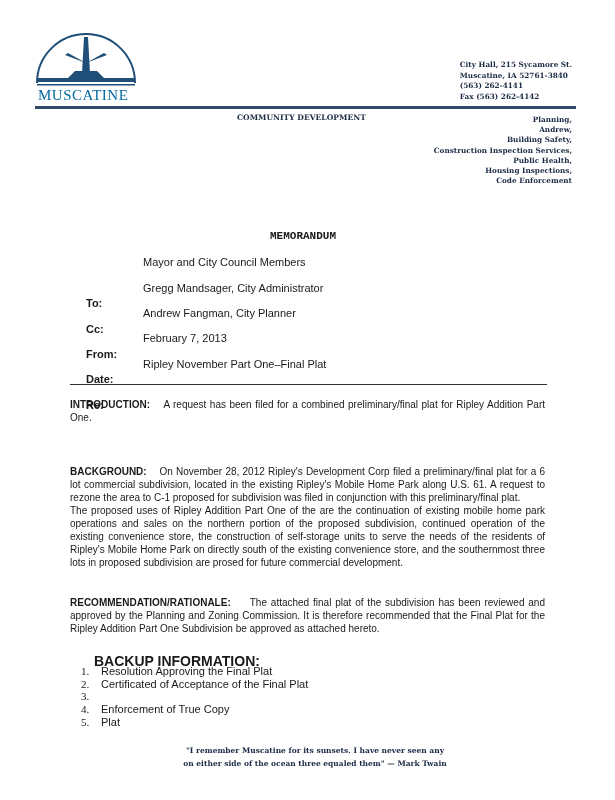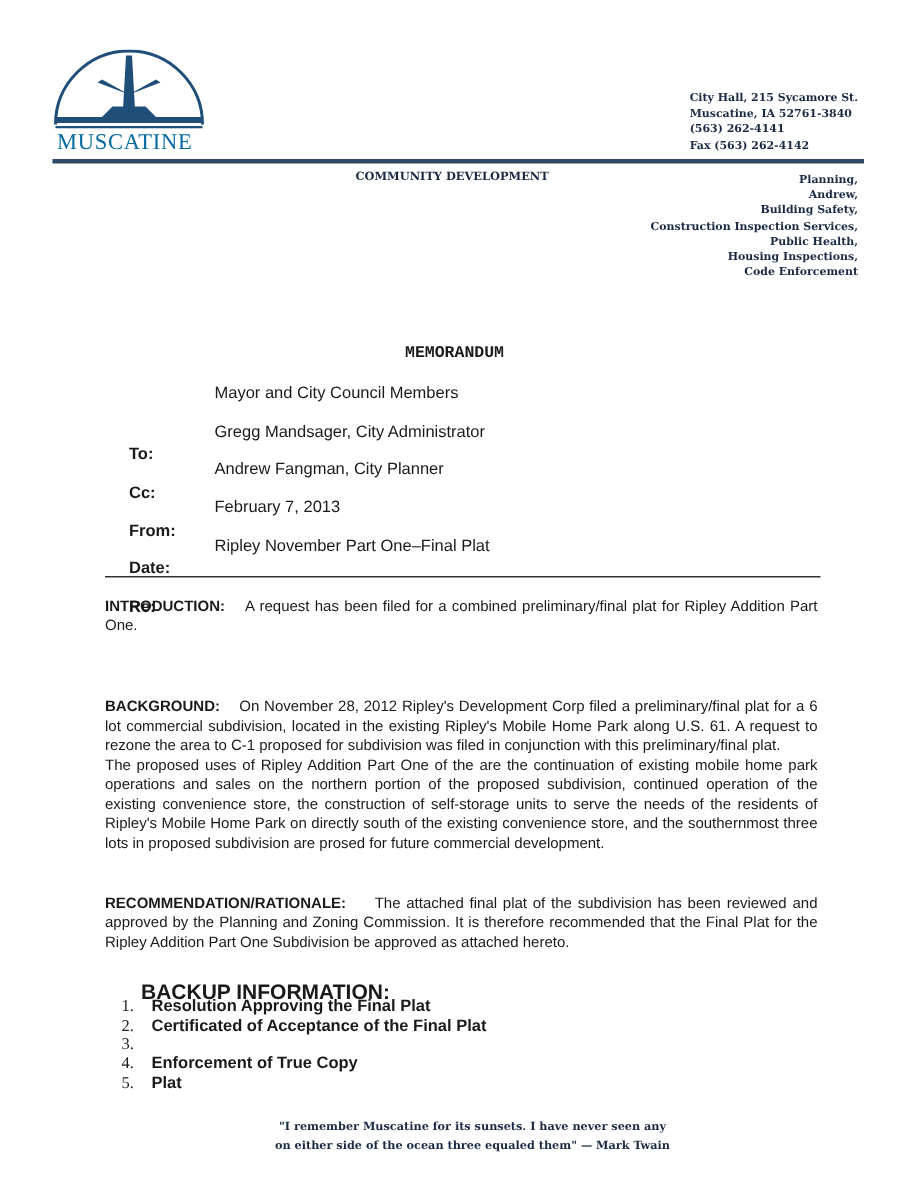--- a/index.html
+++ b/index.html
@@ -21,7 +21,7 @@
   .backup-list { position:absolute; left:81px; top:665px; margin:0; padding:0; list-style:none; font-size:11px; line-height:12.7px; }
   .backup-list li { display:flex; }
   .backup-list .num { width:20px; font-family:"Liberation Serif", serif; font-weight:normal; }
-  .backup-list .txt { font-weight:bold; }
+  .backup-list .txt { font-weight:normal; }
   .quote { position:absolute; left:150px; top:745px; width:330px; text-align:center; font-family:"DejaVu Serif", serif; font-weight:bold; font-size:7.5px; line-height:12.5px; color:#1b2a44; }
 </style>
 </head>

